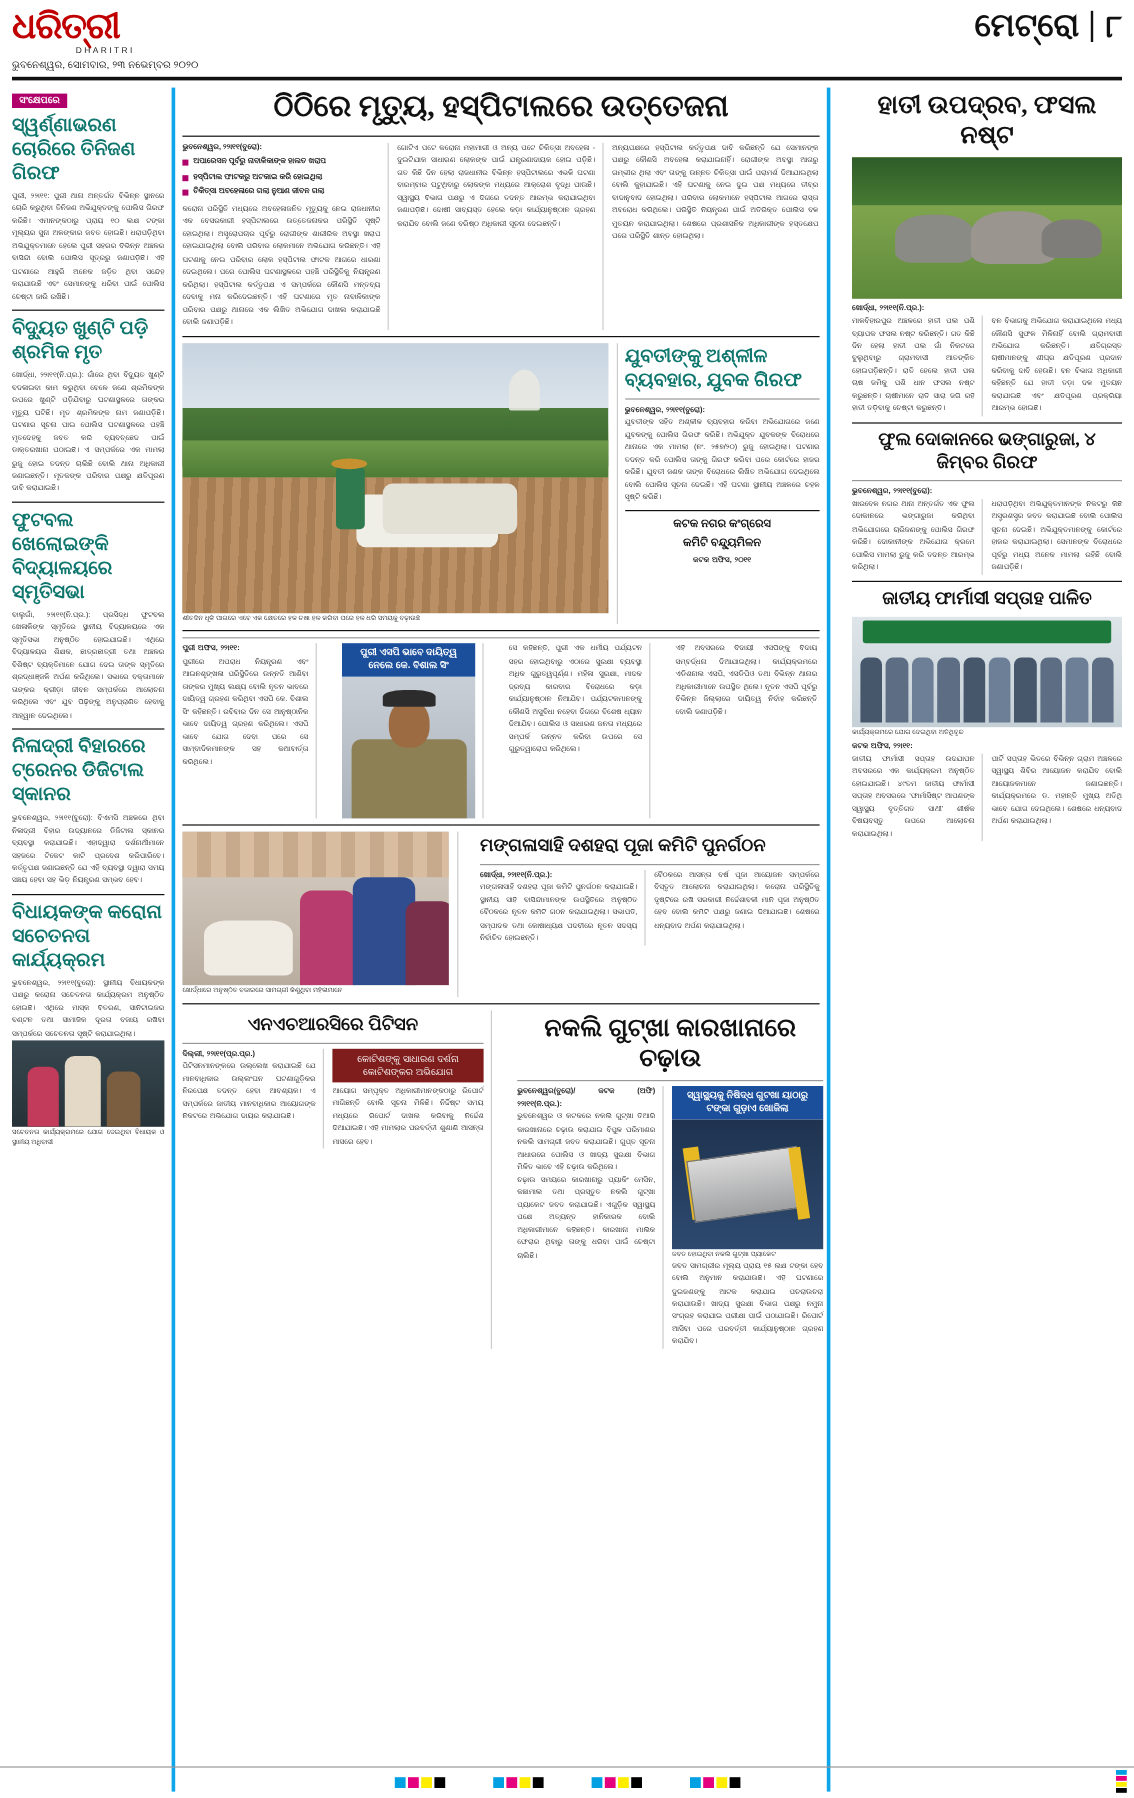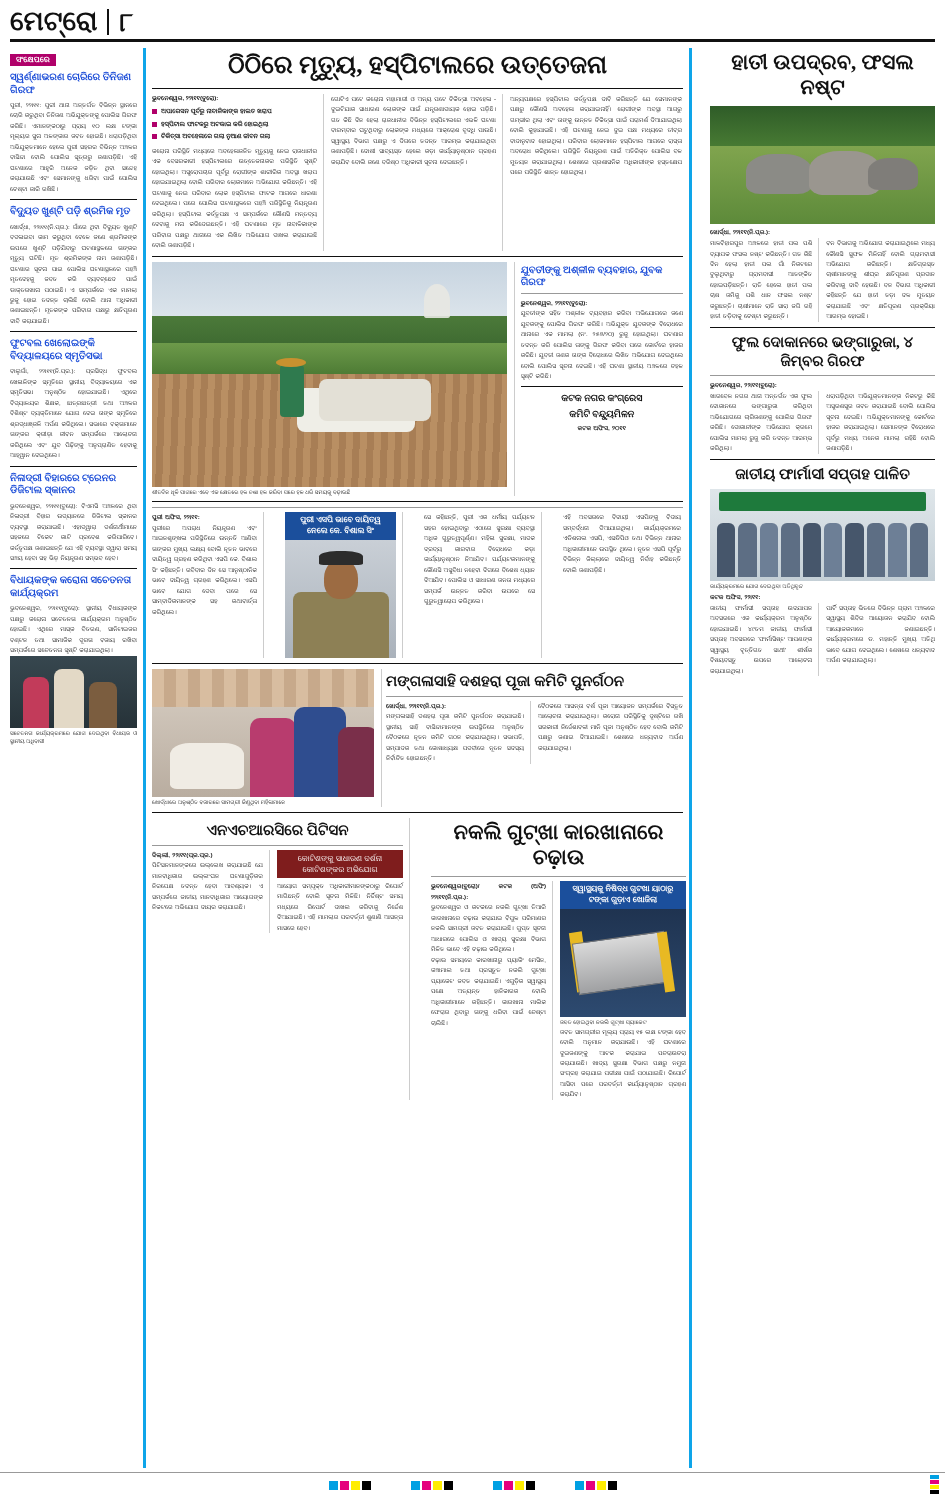--- a/index.html
+++ b/index.html
@@ -213,6 +213,11 @@
 <div class="page">
 
   <div class="masthead">
+    <div class="logo-wrap">
+      <div class="logo-main">ଧରିତ୍ରୀ</div>
+      <div class="logo-sub">DHARITRI</div>
+      <div class="logo-date">ଭୁବନେଶ୍ୱର, ସୋମବାର, ୨୩ ନଭେମ୍ବର ୨୦୨୦</div>
+    </div>
     <div class="metro-wrap">
       <div class="metro-title">ମେଟ୍ରୋ</div>
       <div class="page-num">୮</div>

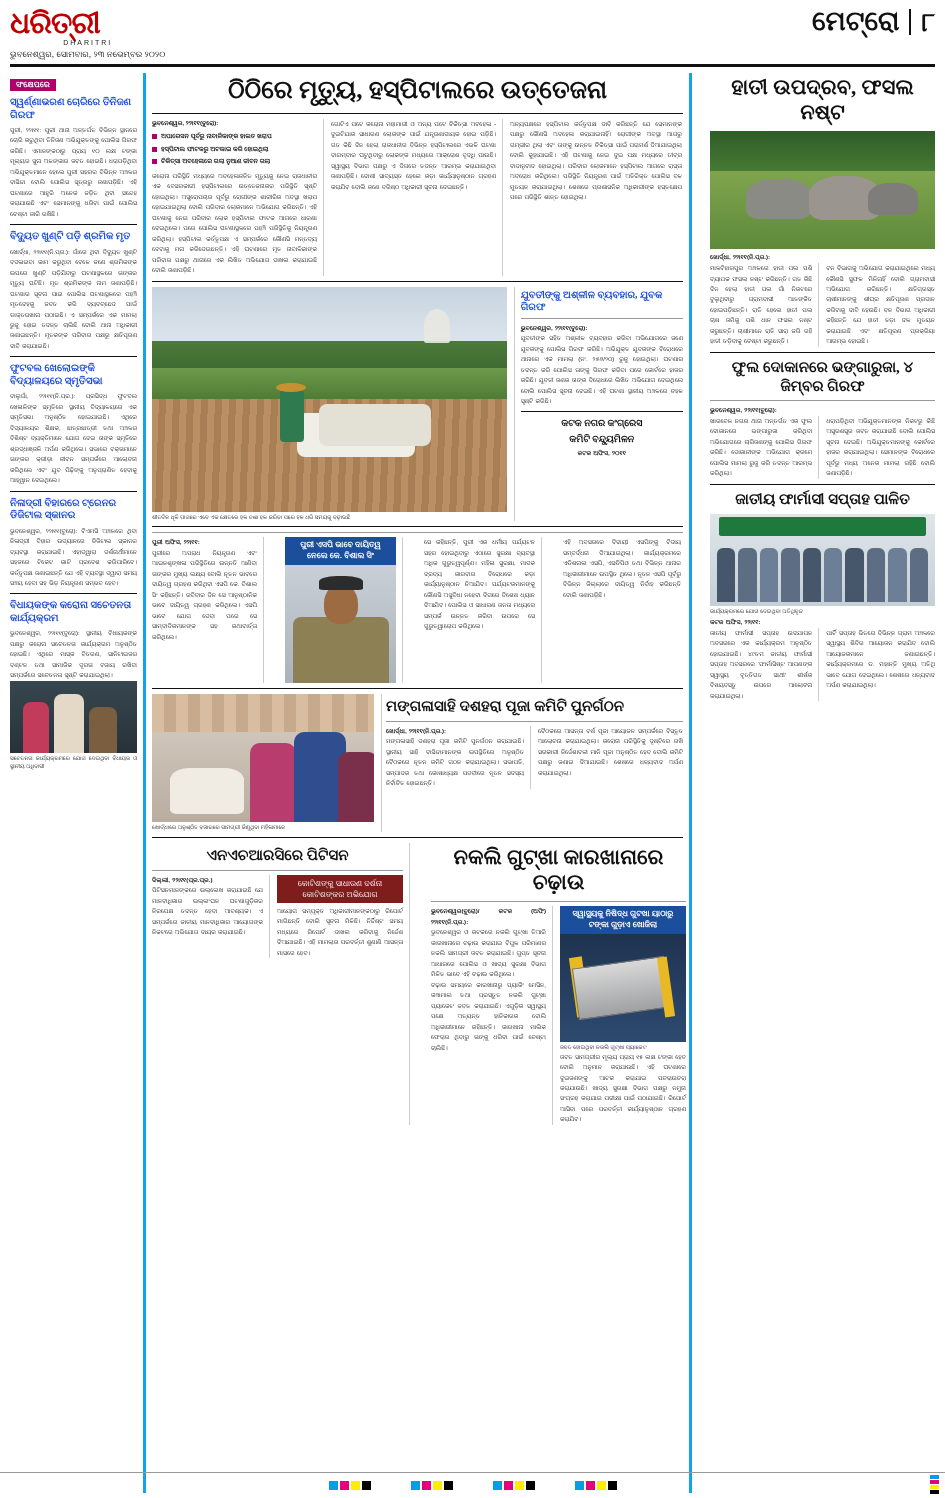--- a/index.html
+++ b/index.html
@@ -67,7 +67,7 @@
     display:inline-block; padding:1px 6px; margin-bottom:3px;
   }
   .hd-sm {
-    font-size:10px; font-weight:bold; line-height:1.25; color:#1d4ed8;
+    font-size:16px; font-weight:bold; line-height:1.25; color:#0f766e;
     margin:2px 0 4px 0; font-family:"Liberation Serif", serif;
   }
   .hd-md {

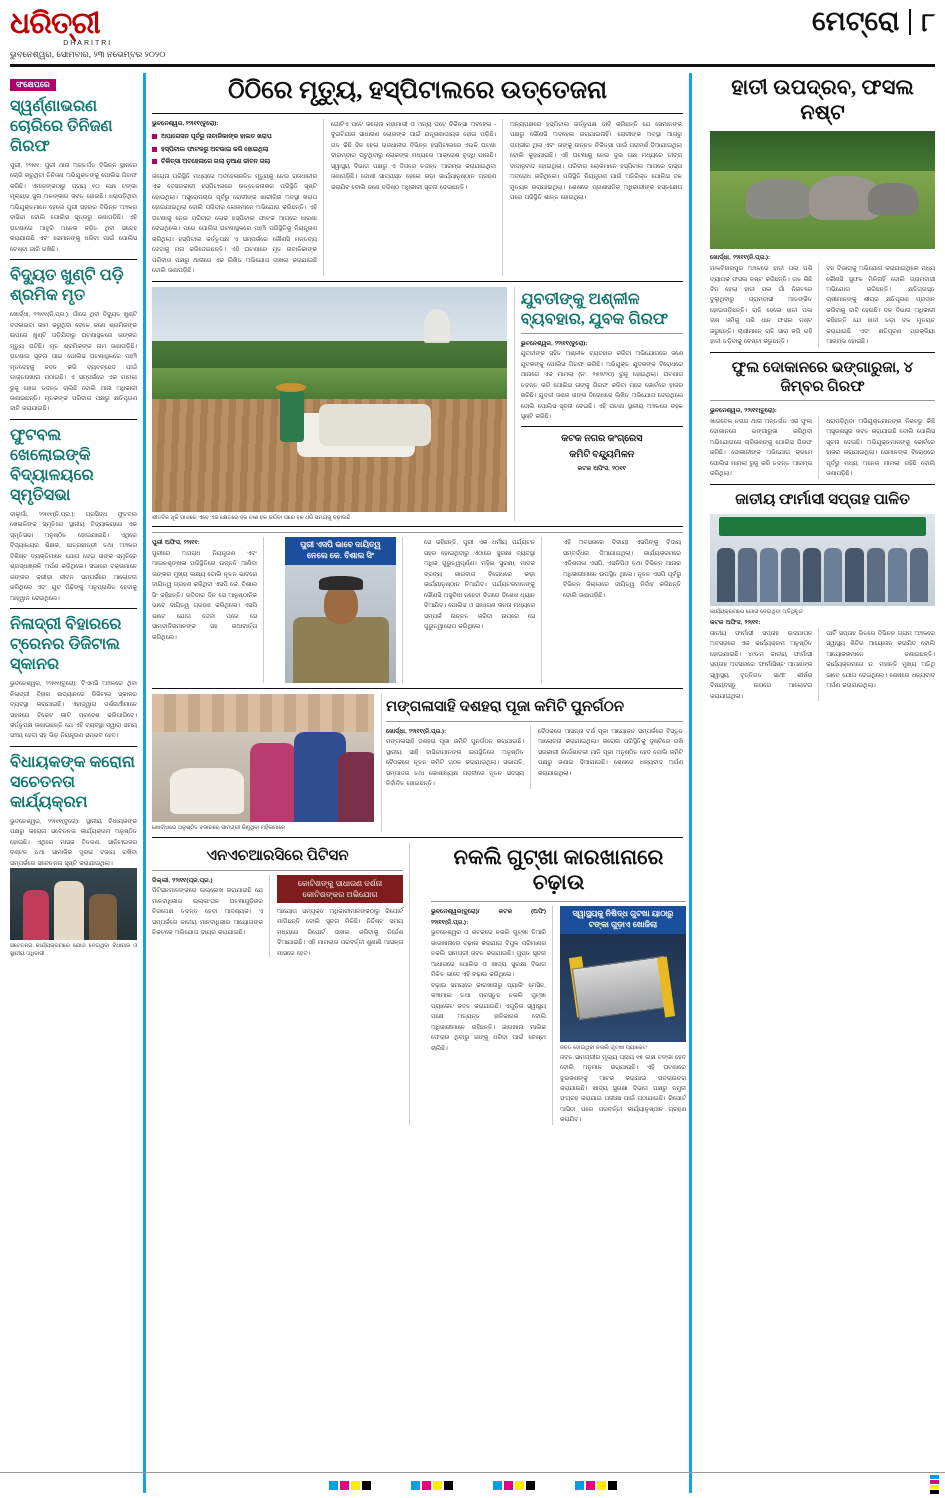--- a/index.html
+++ b/index.html
@@ -348,7 +348,7 @@
           </div>
           <div class="cap">ଖୋର୍ଦ୍ଧାରେ ଅନୁଷ୍ଠିତ ବଜାରରେ ସାମଗ୍ରୀ କିଣୁଥିବା ମହିଳାମାନେ</div>
         </div>
-        <div style="width:302px; border-left:1px solid #ccc; padding-left:4px;">
+        <div style="width:302px; border-left:1px solid #ccc; padding-left:18px;">
           <div class="hd-md">ମଙ୍ଗଳାସାହି ଦଶହରା ପୂଜା କମିଟି ପୁନର୍ଗଠନ</div>
           <div class="rule-thin"></div>
           <div style="display:flex; gap:7px;">

